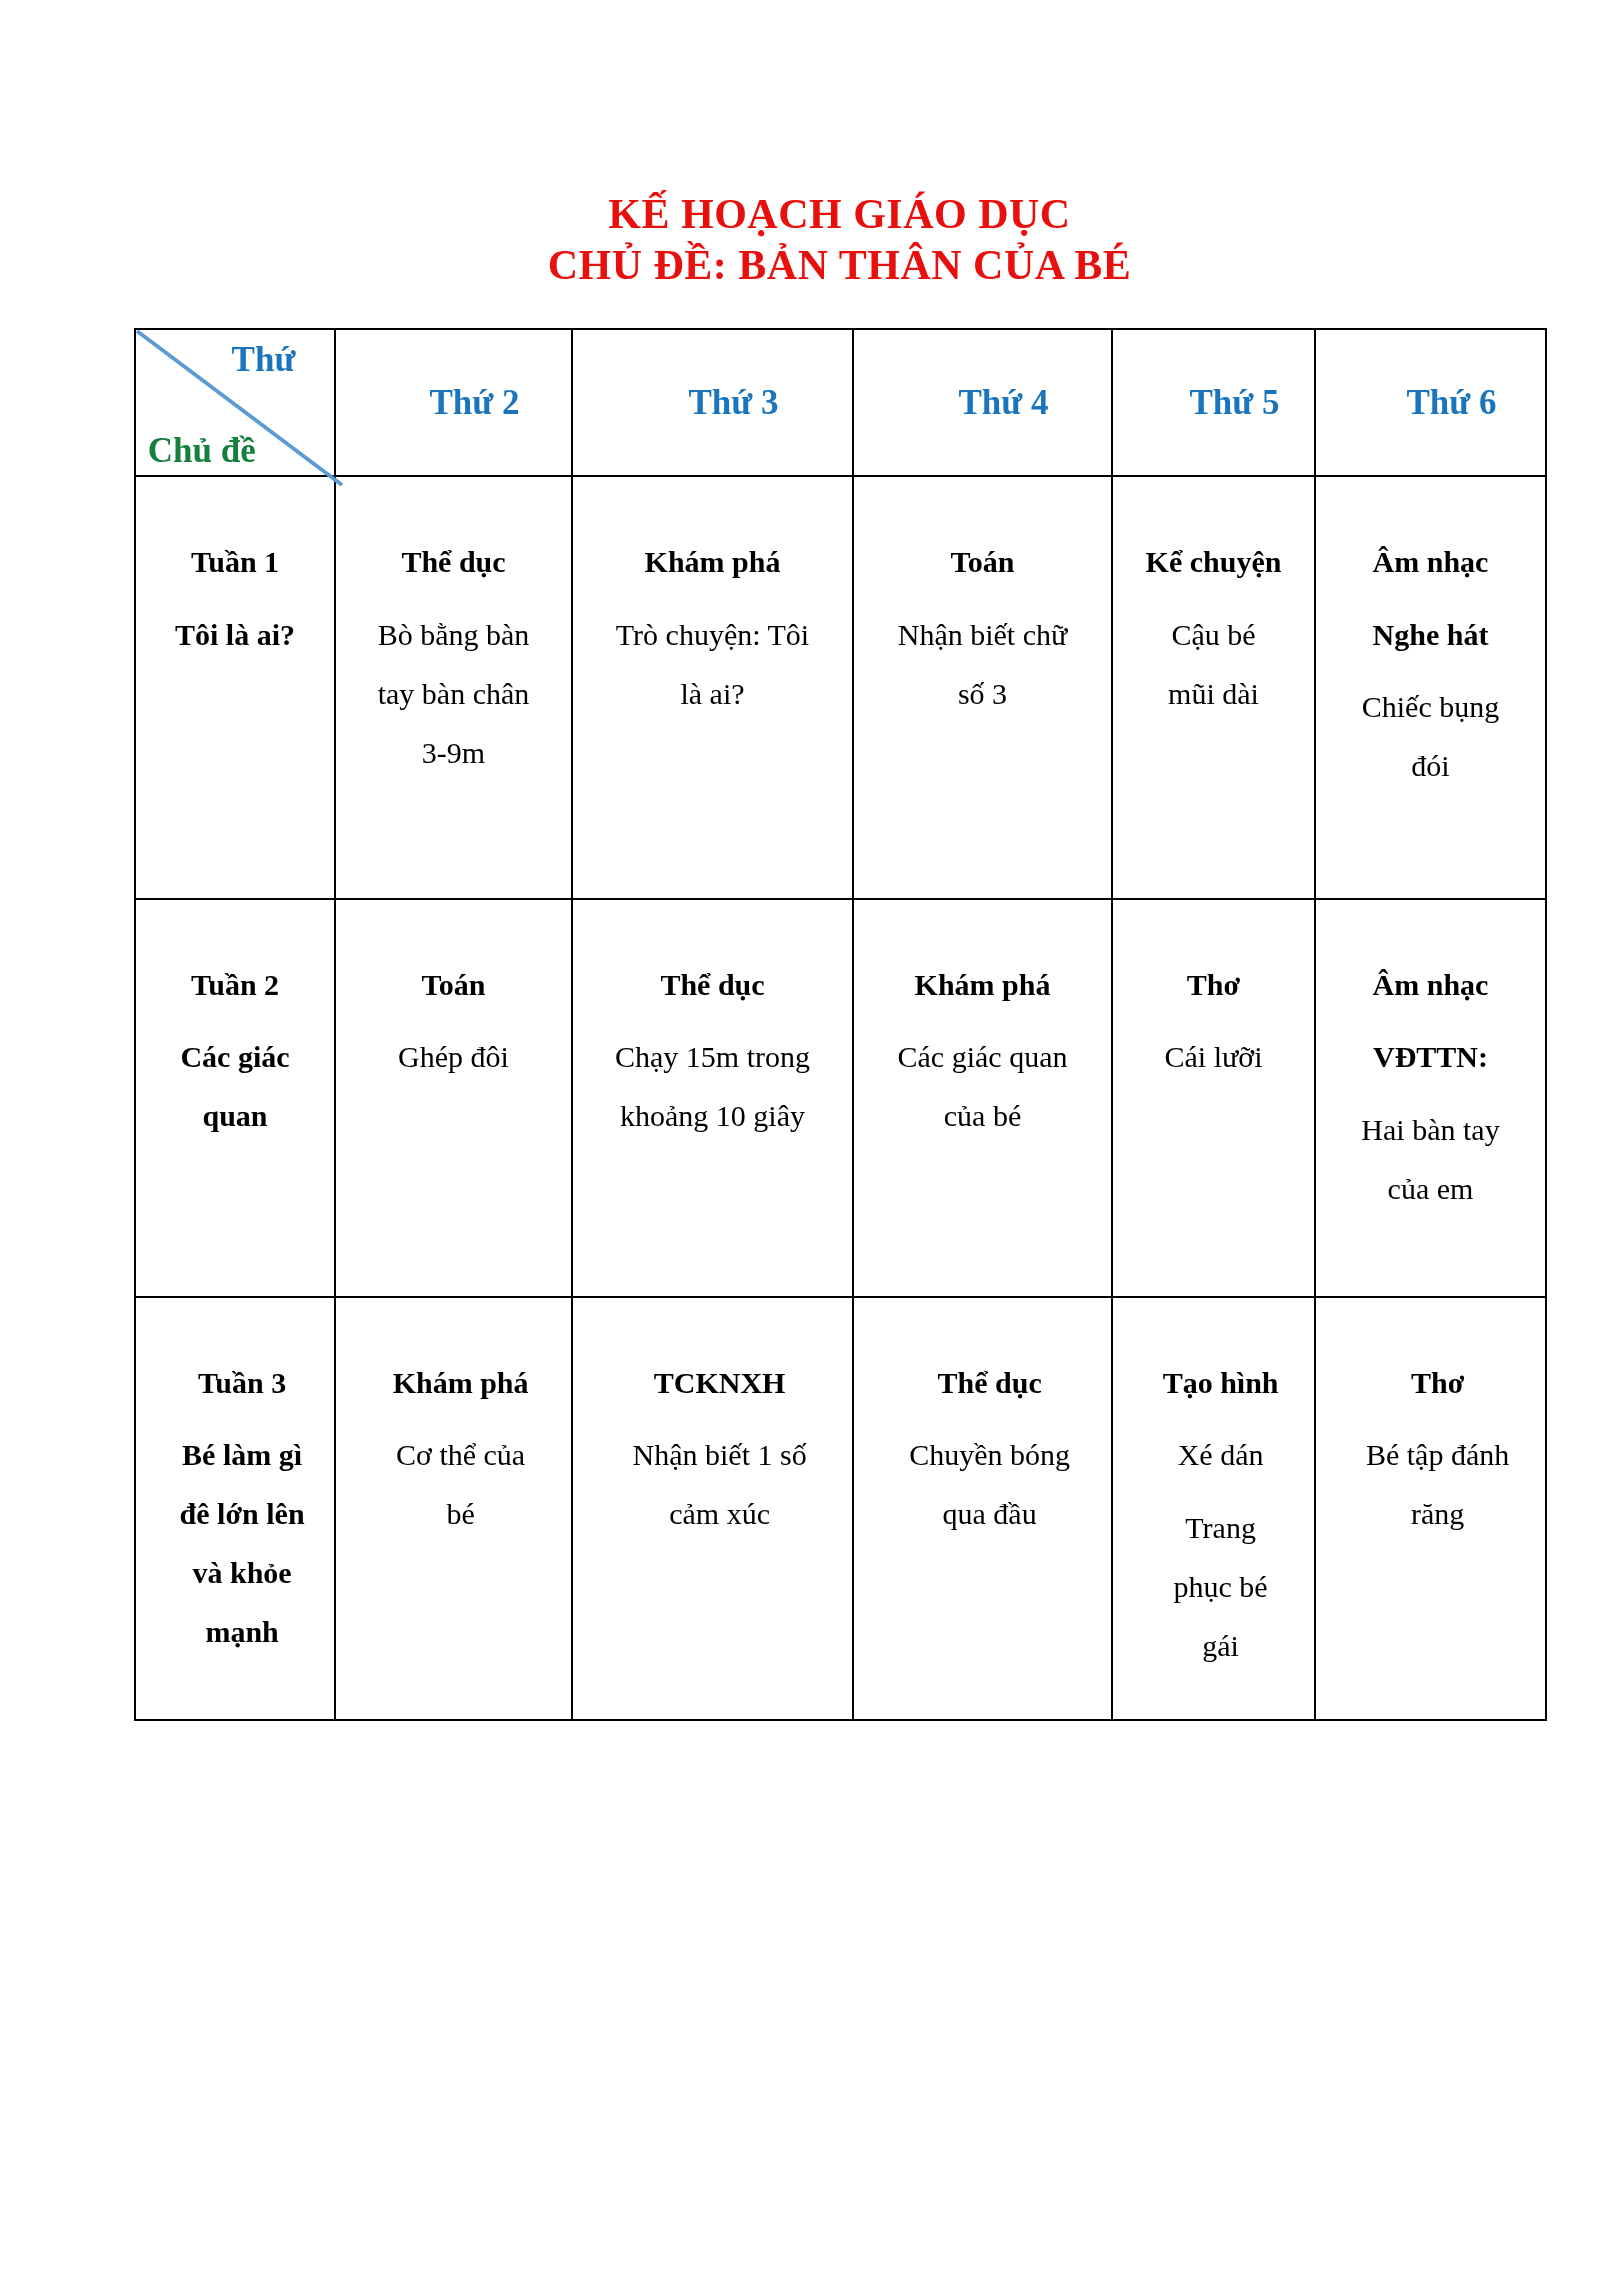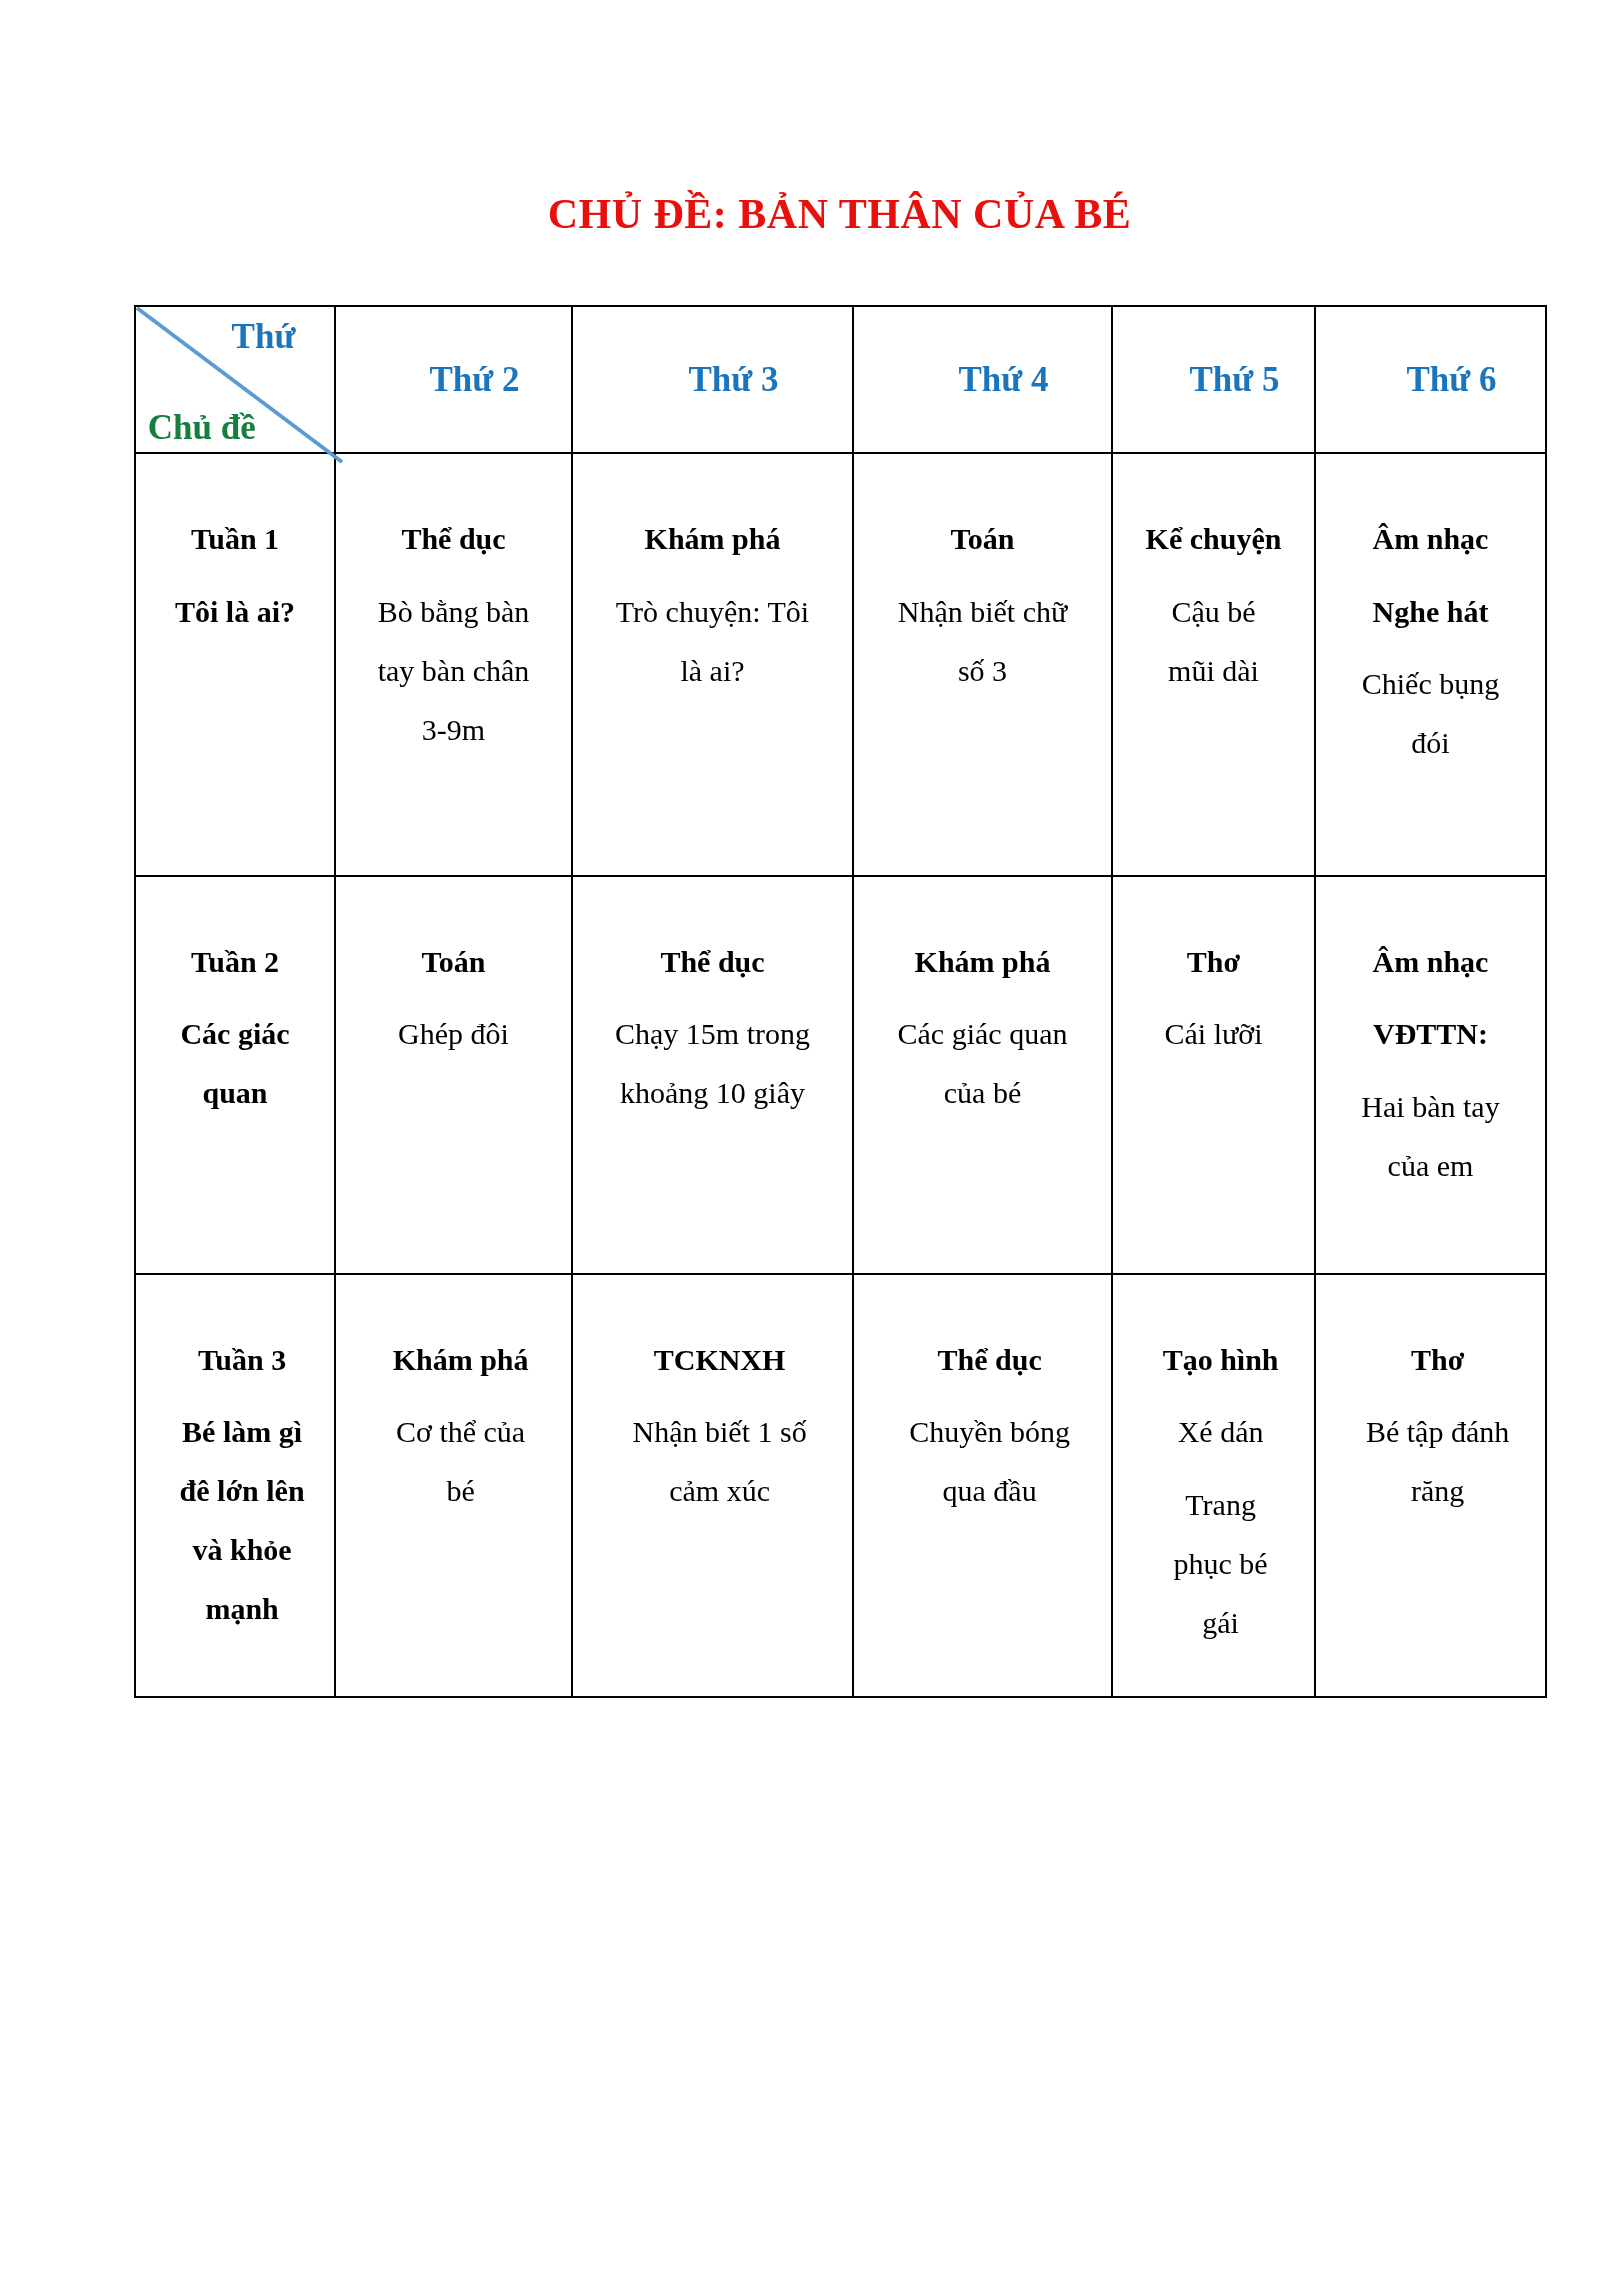--- a/index.html
+++ b/index.html
@@ -105,6 +105,7 @@
 <div class="content">
 
   <div class="title-block">
+    <div>KẾ HOẠCH GIÁO DỤC</div>
     <div>CHỦ ĐỀ: BẢN THÂN CỦA BÉ</div>
   </div>
 

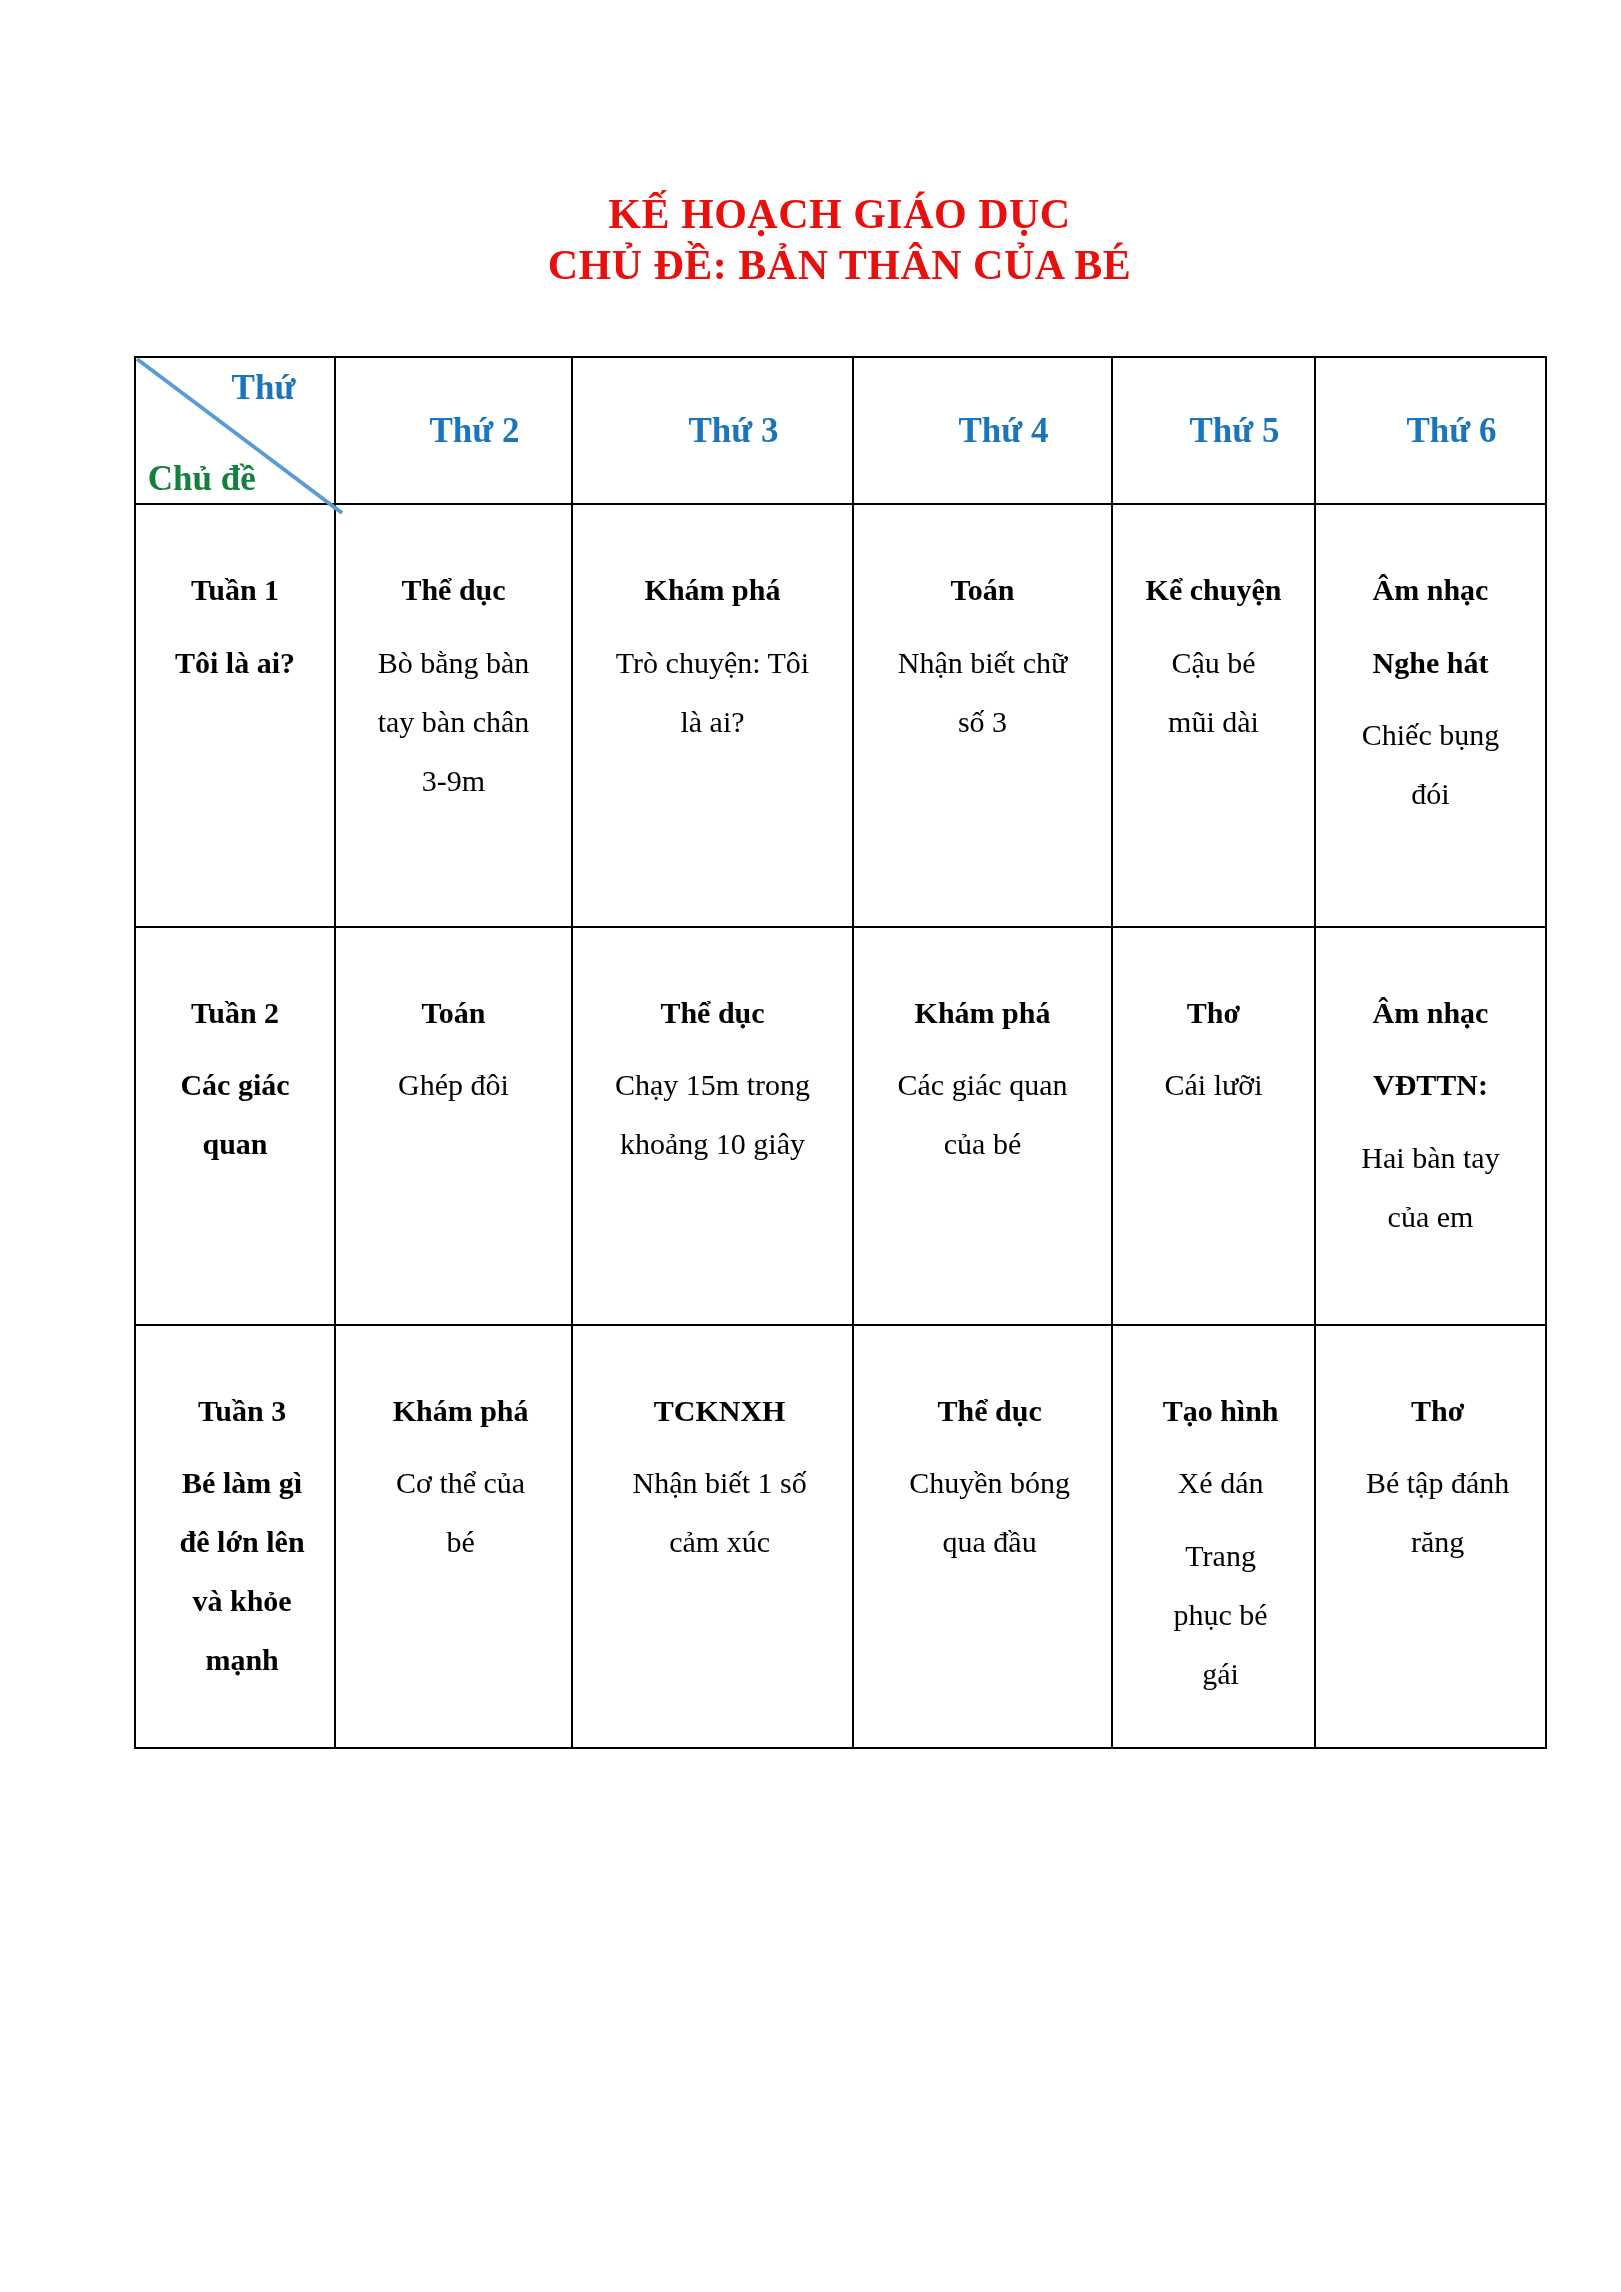--- a/index.html
+++ b/index.html
@@ -33,7 +33,7 @@
   }
   
   table.plan {
-    margin-top: 65px;
+    margin-top: 37px;
     border-collapse: collapse;
     table-layout: fixed;
     width: 1411px;

